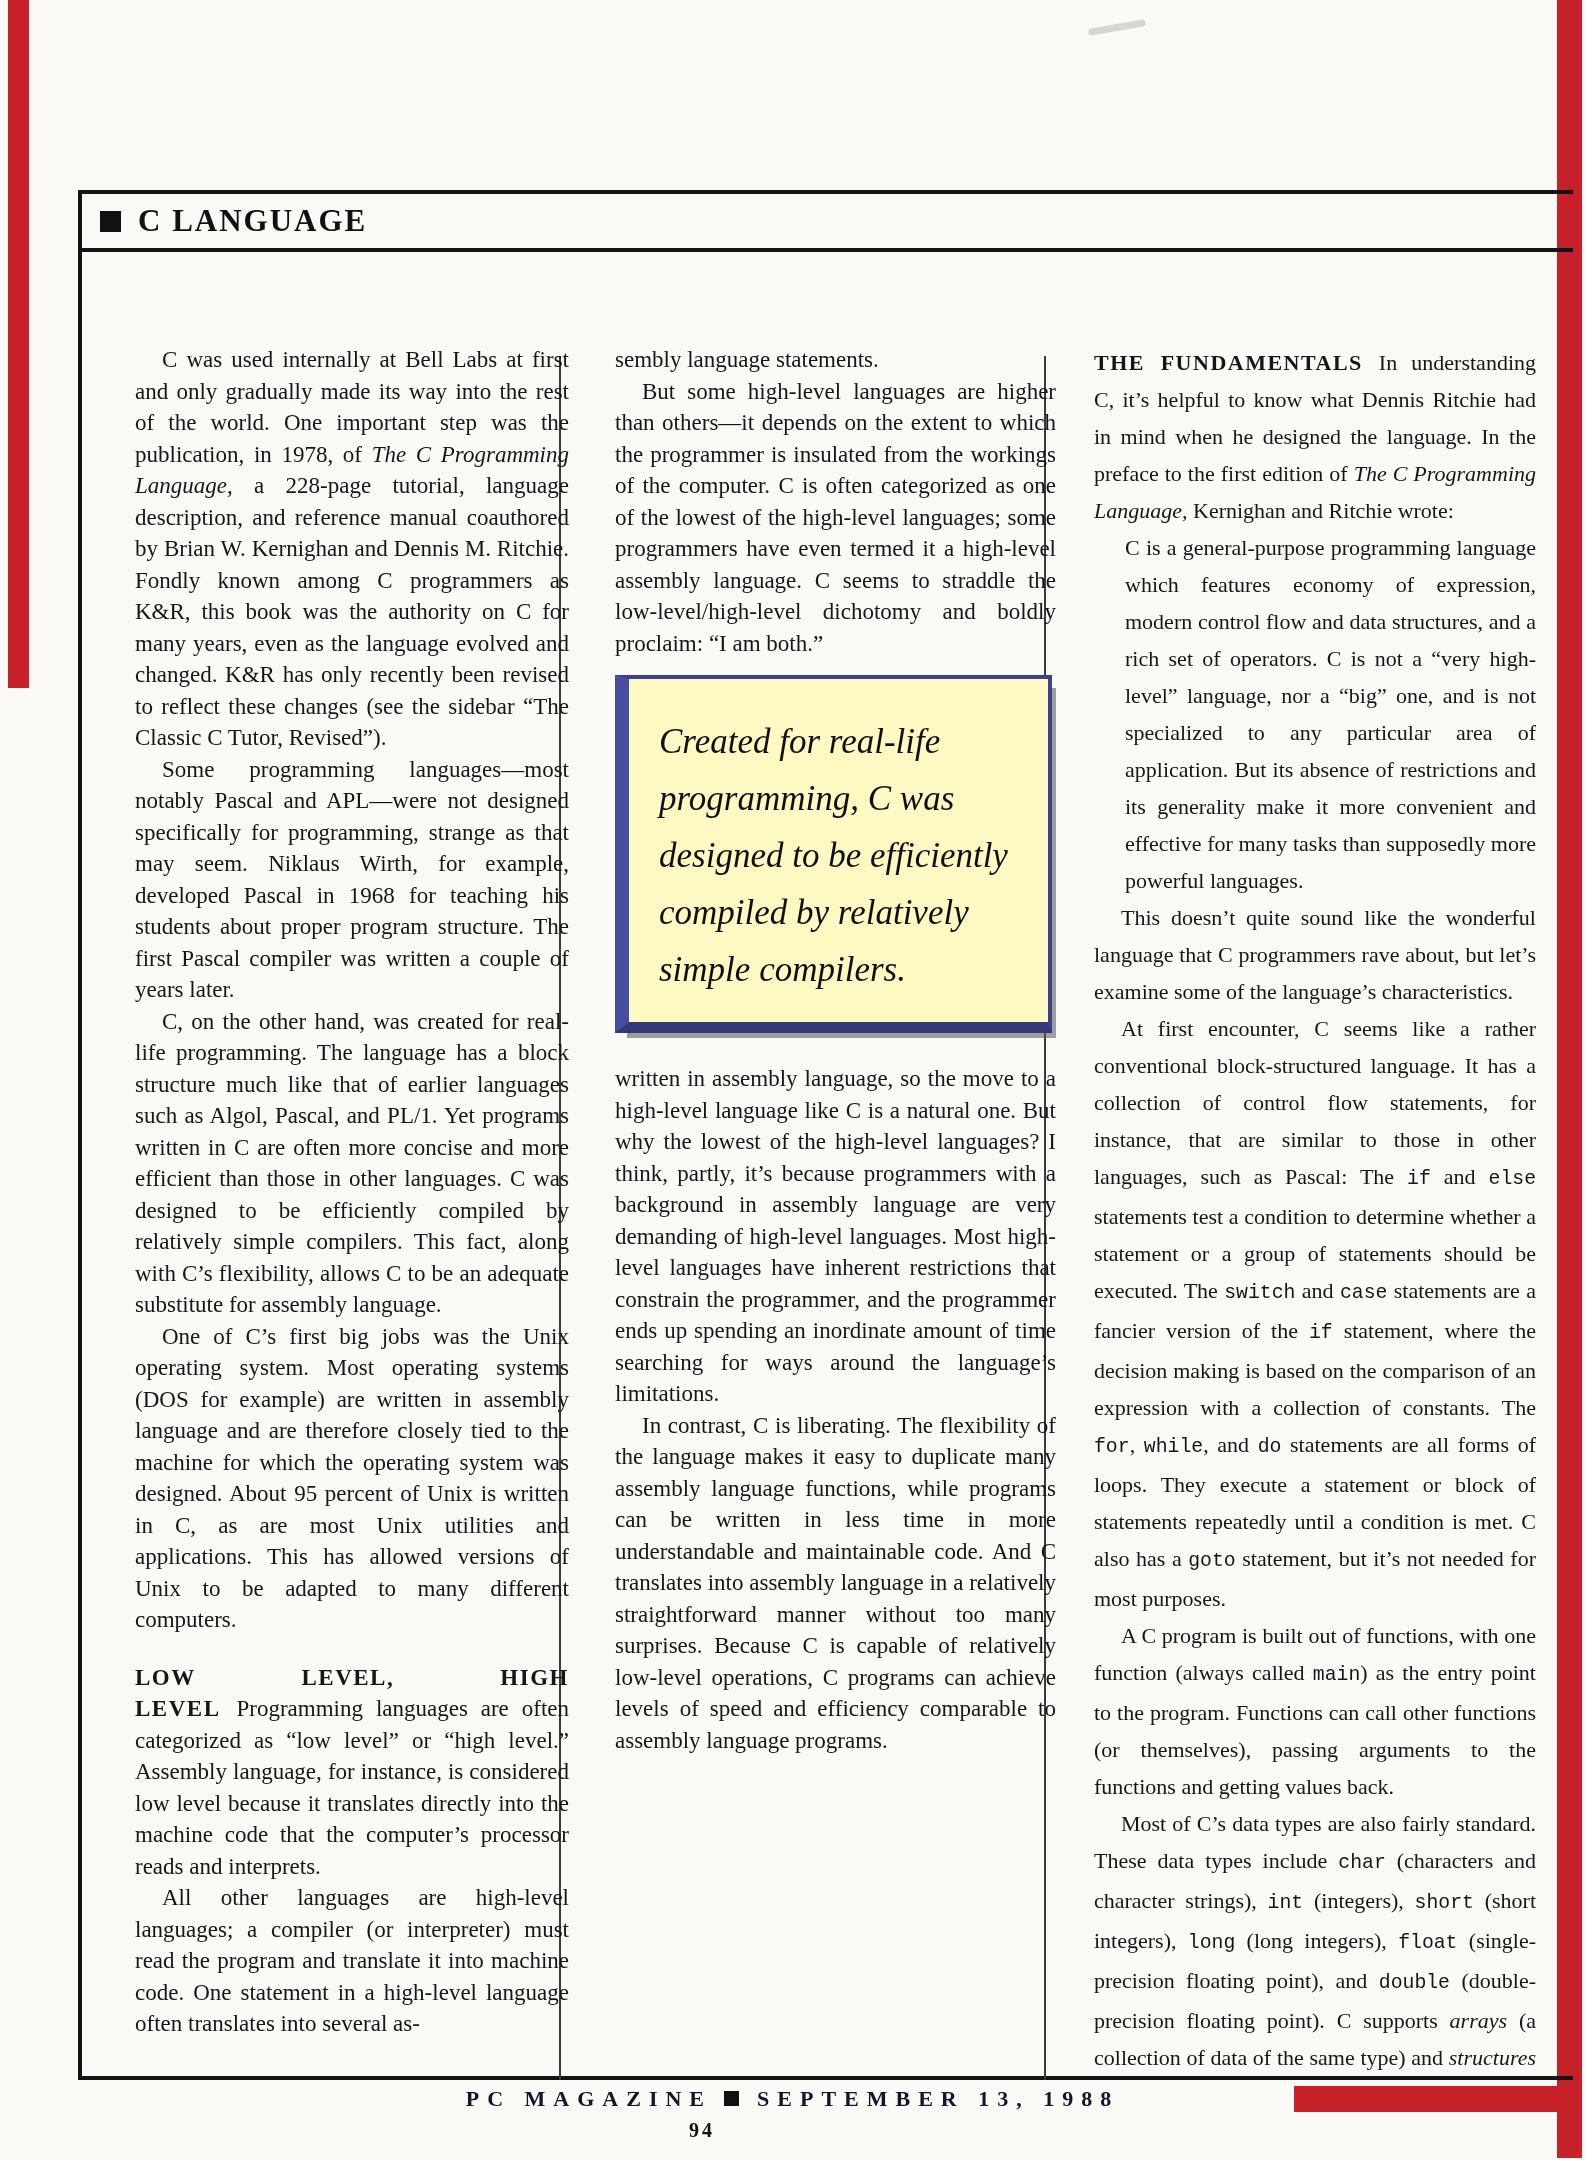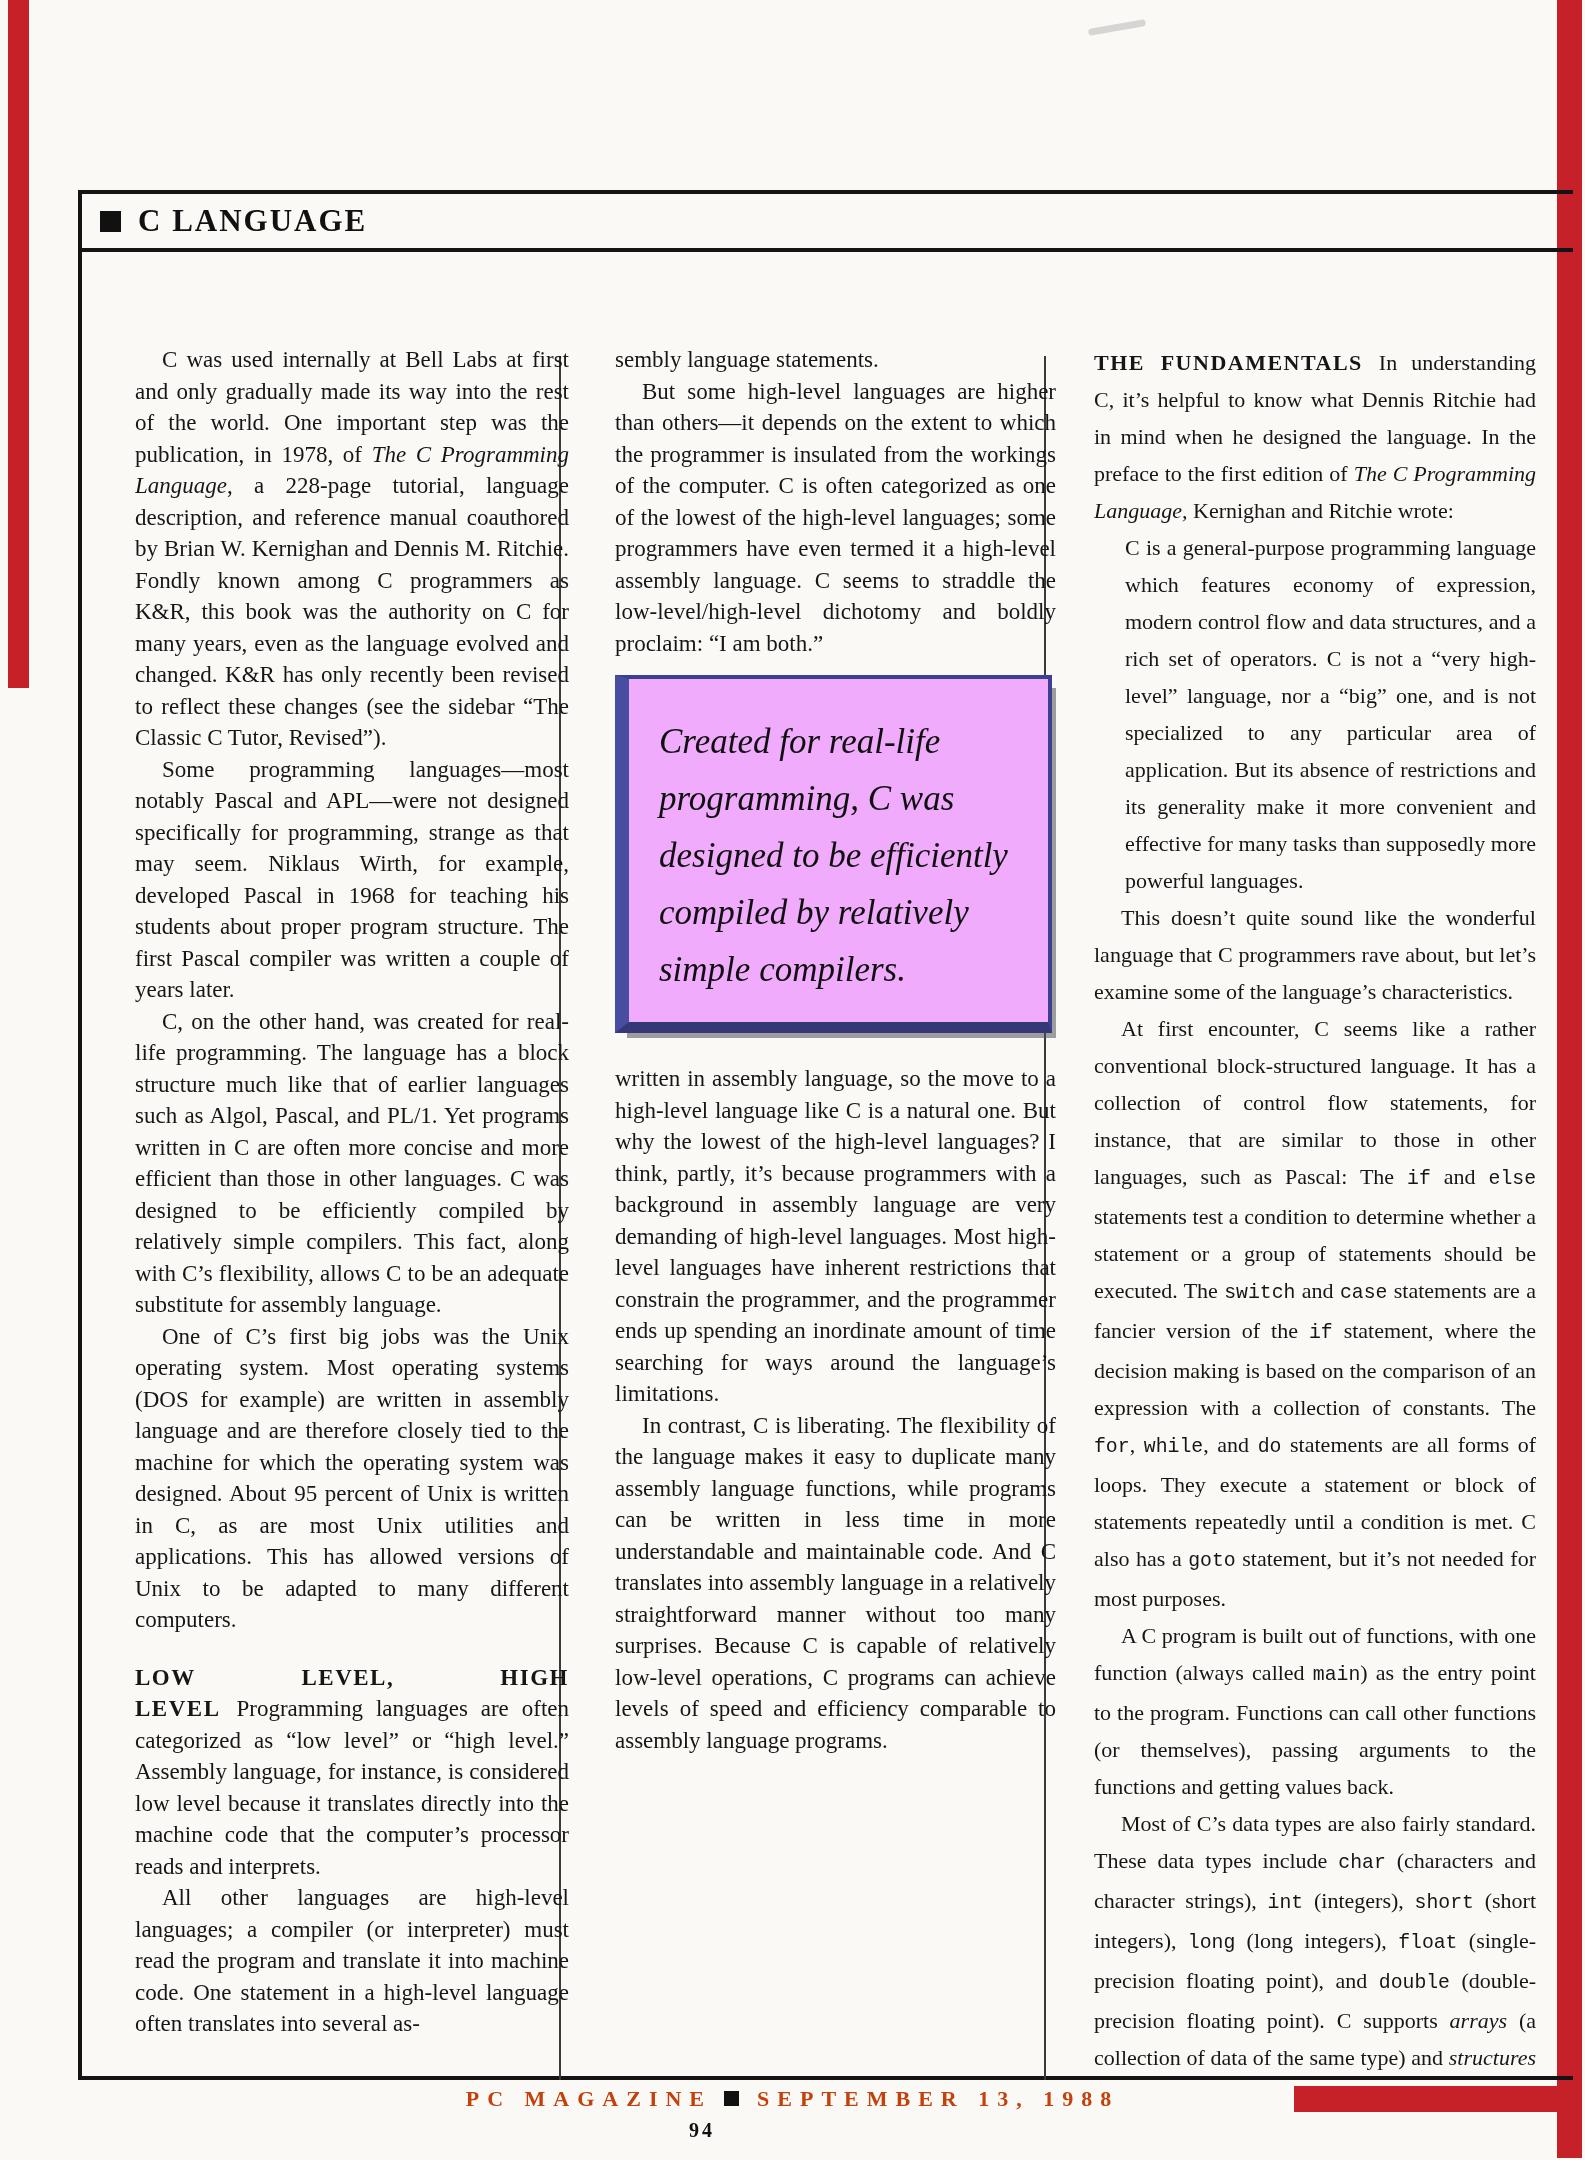--- a/index.html
+++ b/index.html
@@ -61,7 +61,7 @@
     border-left:14px solid #474da1;
     border-bottom:11px solid #343877;
     padding:34px 22px 24px 30px;
-    background:#f0abfc;
+    background:#fef9c3;
     box-shadow:8px 9px 0 -4px rgba(80,80,85,0.55);
     box-sizing:border-box;
   }

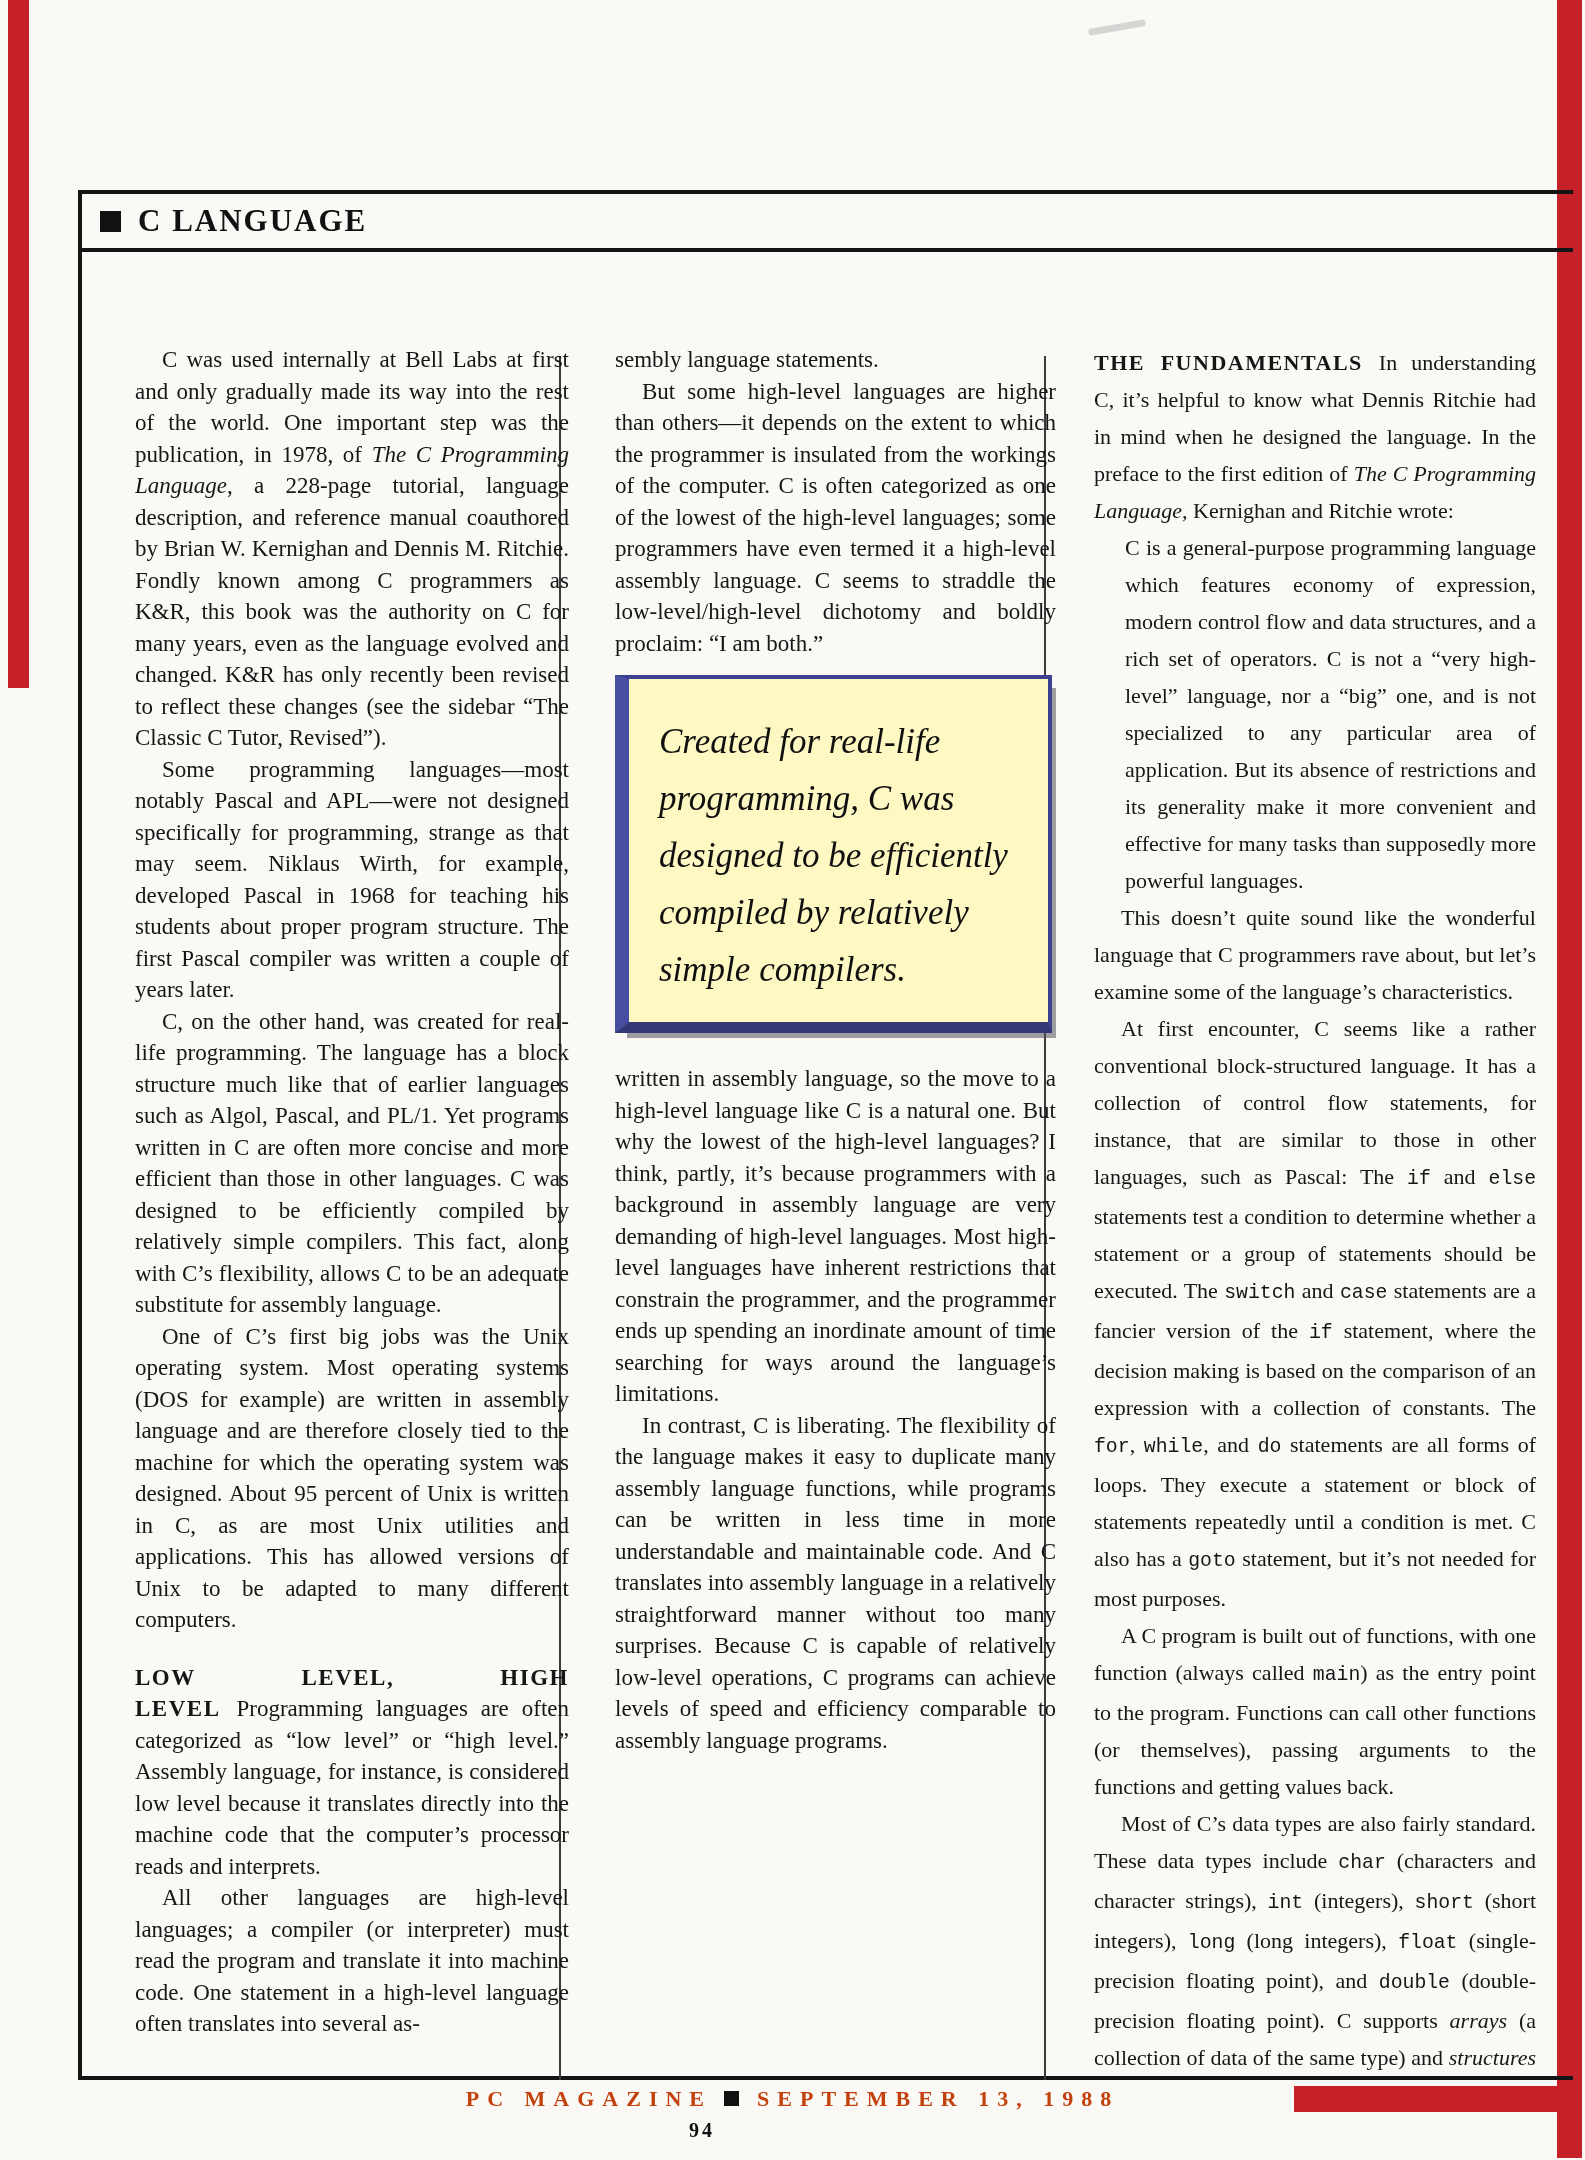--- a/index.html
+++ b/index.html
@@ -72,7 +72,7 @@
   
   .footer-line{
     position:absolute;left:0;top:2086px;width:1585px;text-align:center;
-    font-weight:bold;font-size:22px;letter-spacing:8px;color:#c2410c;white-space:nowrap;
+    font-weight:bold;font-size:22px;letter-spacing:8px;color:#0f172a;white-space:nowrap;
   }
   .footer-sq{display:inline-block;width:15px;height:15px;background:#111;margin:0 18px 0 12px;}
   .footer-page{

